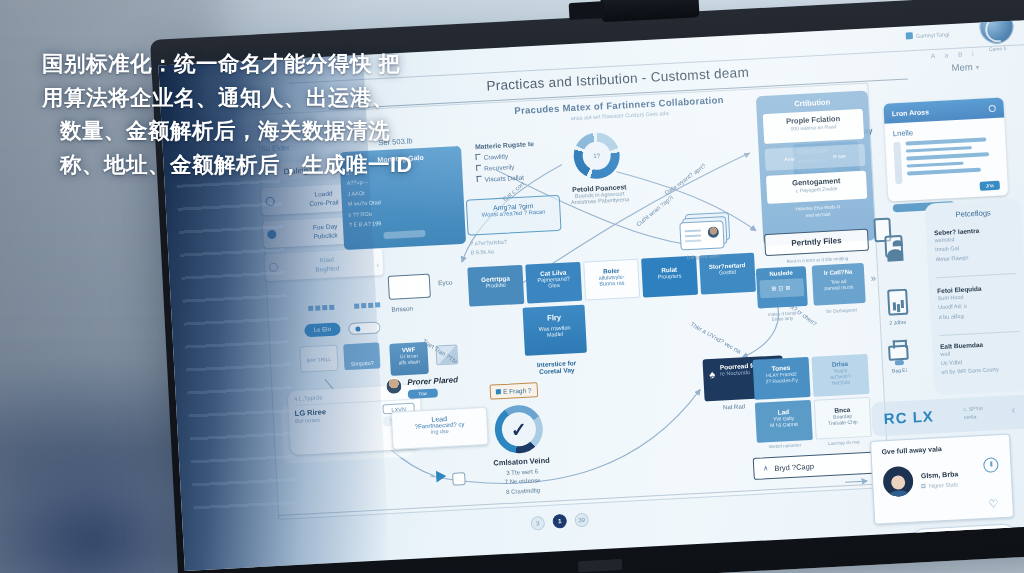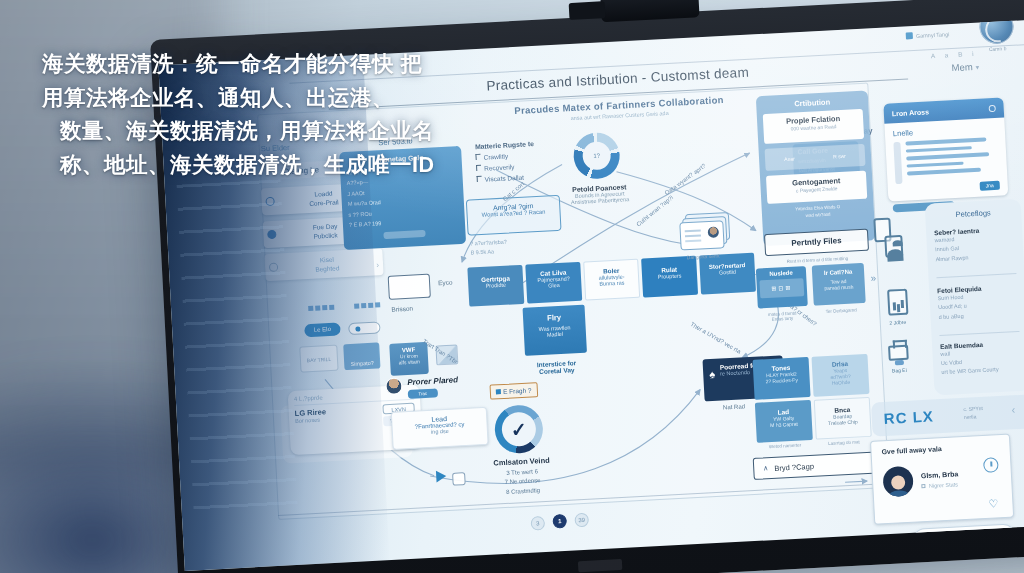--- a/index.html
+++ b/index.html
@@ -505,7 +505,7 @@
 </div>
 
 <div class="a caption">
-  <div class="ln">海关数据清洗：统一命名才能分得快 把</div>
+  <div class="ln">国别标准化：统一命名才能分得快 把</div>
   <div class="ln">用算法将企业名、通知人、出运港、</div>
   <div class="ln ind">数量、海关数据清洗，用算法将企业名</div>
   <div class="ln ind">称、地址、海关数据清洗，生成唯一ID</div>

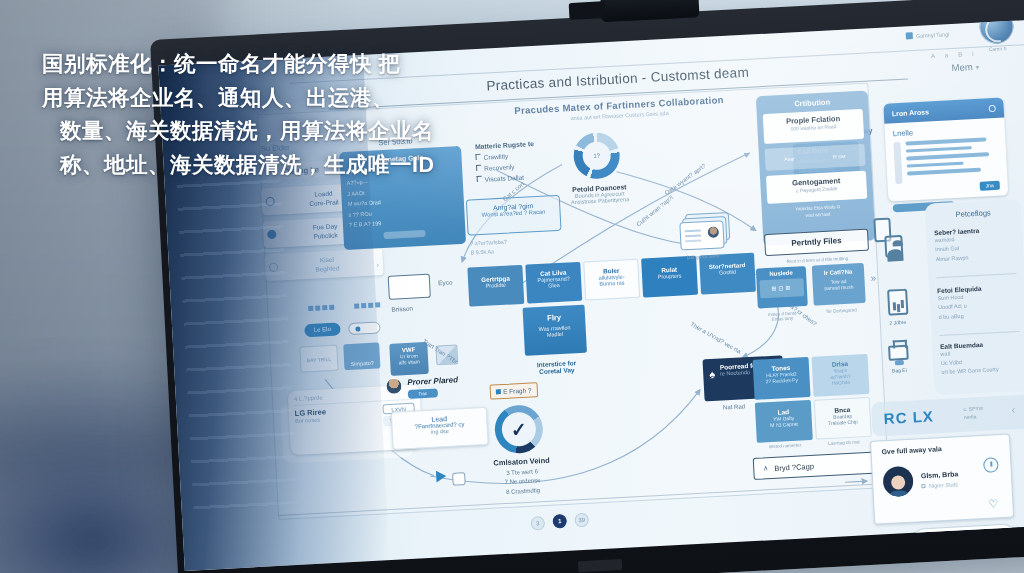--- a/index.html
+++ b/index.html
@@ -507,7 +507,7 @@
 <div class="a caption">
   <div class="ln">国别标准化：统一命名才能分得快 把</div>
   <div class="ln">用算法将企业名、通知人、出运港、</div>
-  <div class="ln ind">数量、海关数据清洗，用算法将企业名</div>
+  <div class="ln ind">数量、金额解析后，海关数据清洗</div>
   <div class="ln ind">称、地址、海关数据清洗，生成唯一ID</div>
 </div>
 

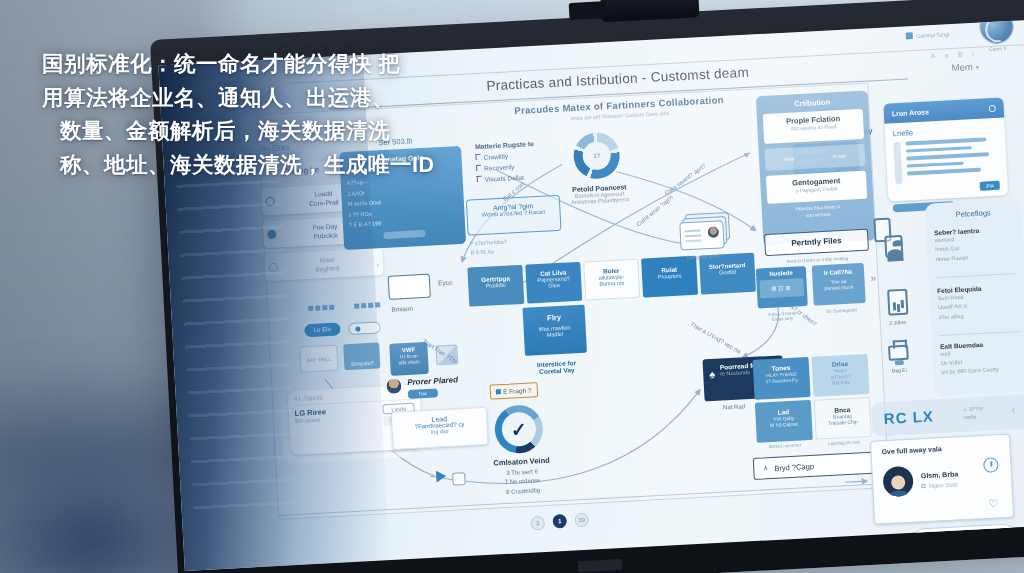--- a/index.html
+++ b/index.html
@@ -508,7 +508,7 @@
   <div class="ln">国别标准化：统一命名才能分得快 把</div>
   <div class="ln">用算法将企业名、通知人、出运港、</div>
   <div class="ln ind">数量、金额解析后，海关数据清洗</div>
-  <div class="ln ind">称、地址、海关数据清洗，生成唯一ID</div>
+  <div class="ln ind">称、地址、金额解析后，生成唯一ID</div>
 </div>
 
 </body></html>

